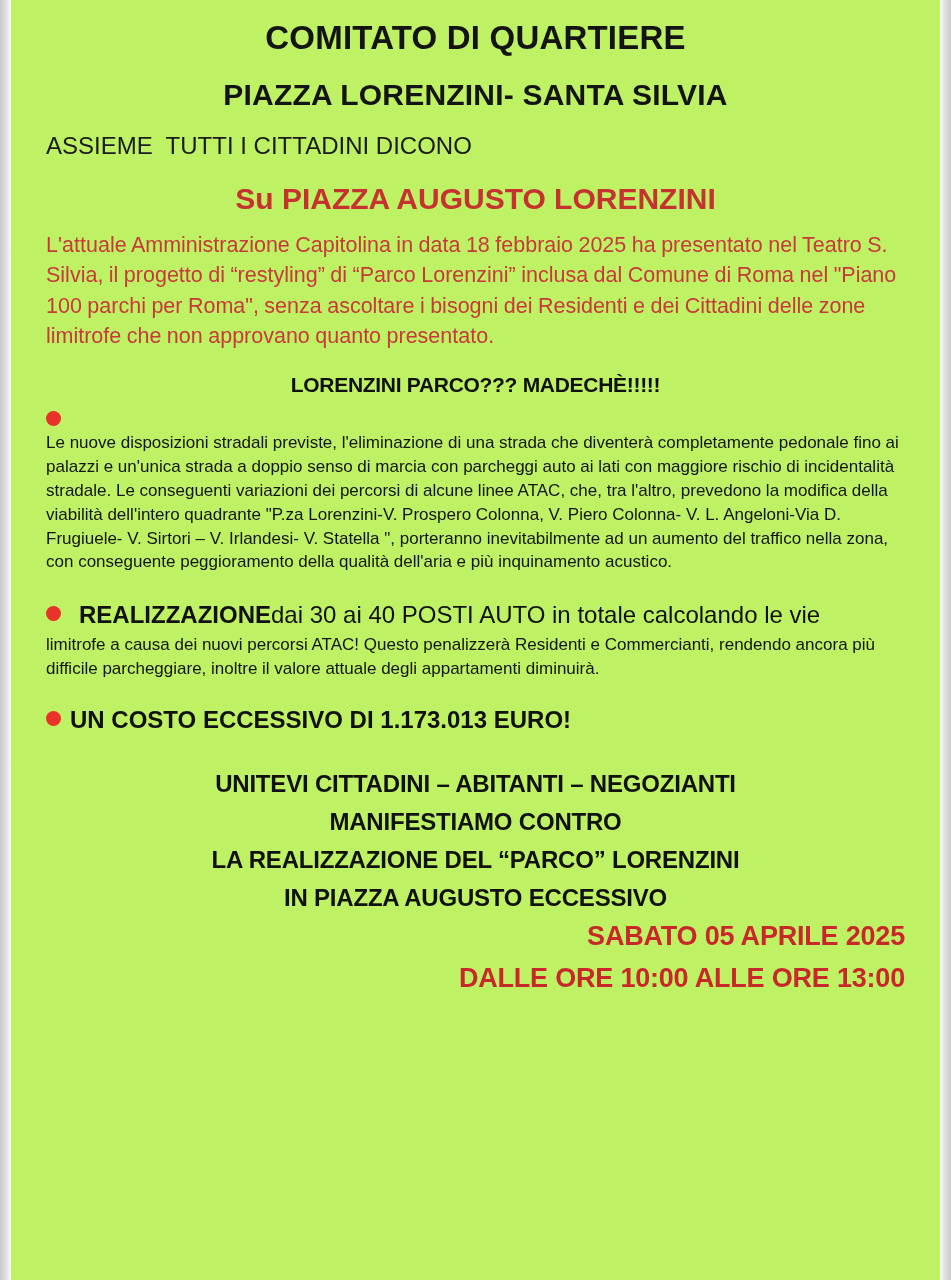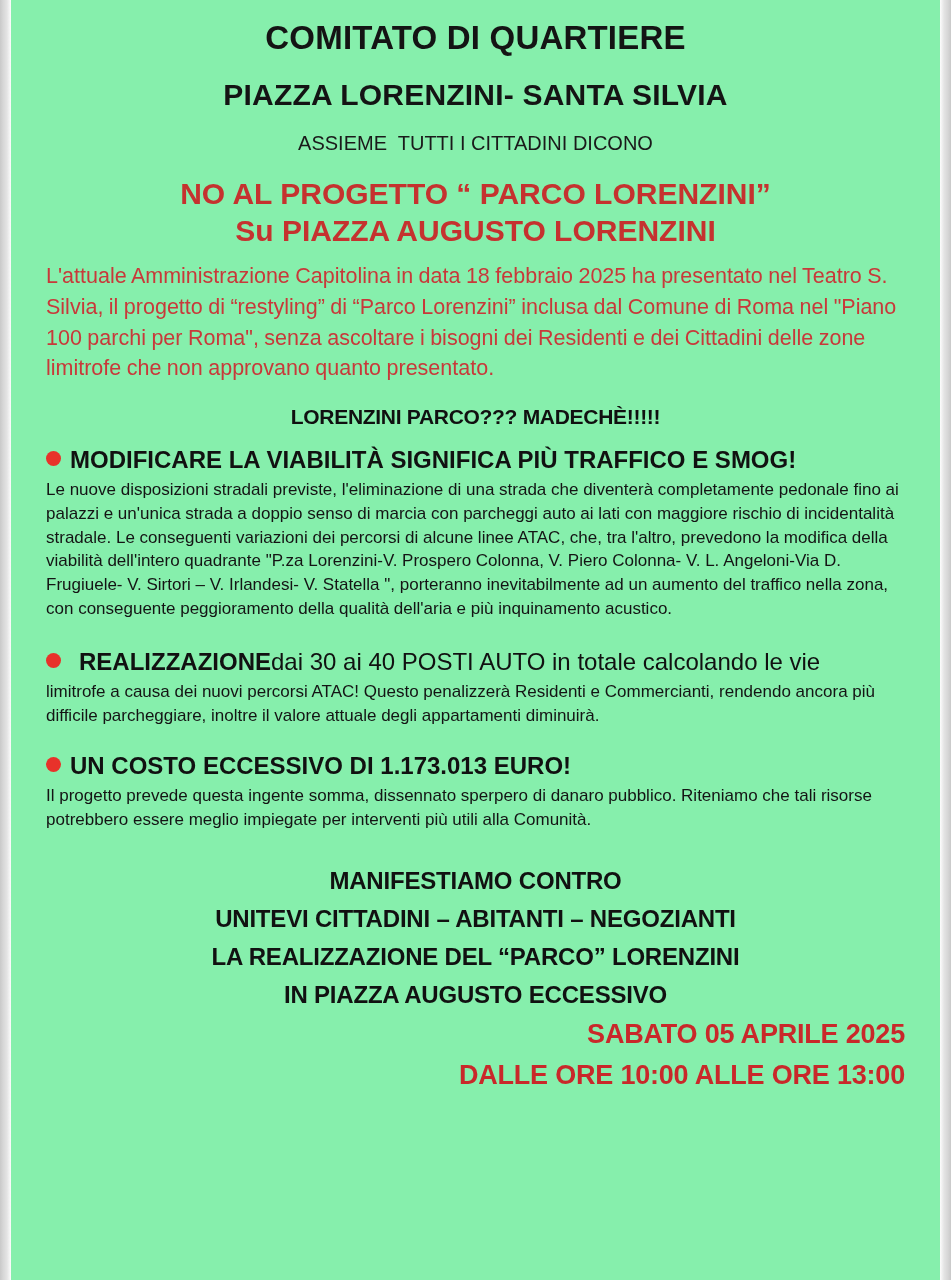--- a/index.html
+++ b/index.html
@@ -12,7 +12,7 @@
     width: 951px;
     height: 1280px;
     margin: 0 auto;
-    background: #86efac;
+    background: #bef264;
     box-sizing: border-box;
     overflow: hidden;
     font-family: "Liberation Sans", sans-serif;

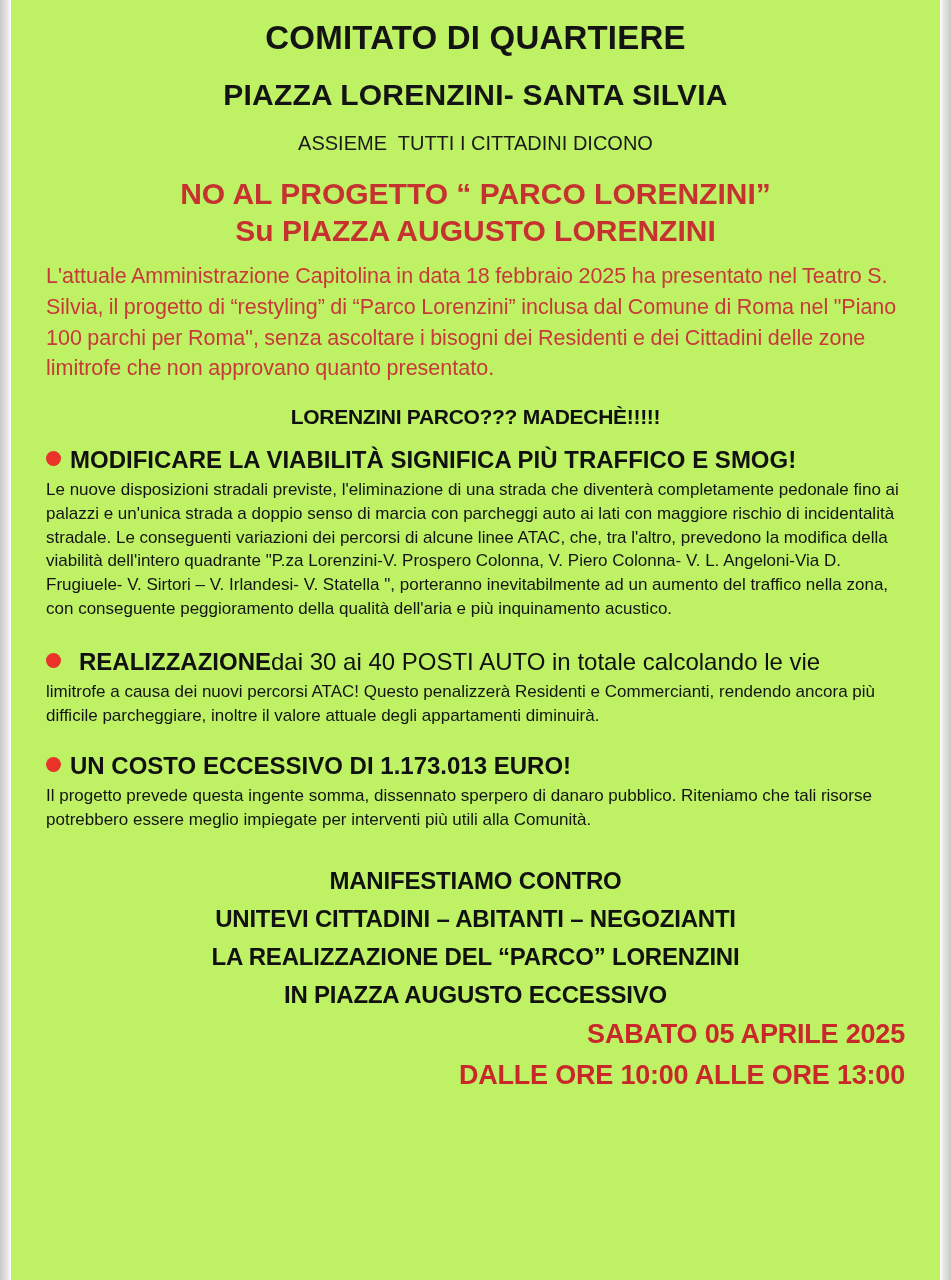--- a/index.html
+++ b/index.html
@@ -60,8 +60,8 @@
     line-height: 1.1;
   }
   .hdr3 {
-    text-align: center;
-    font-size: 20px;
+    text-align: left;
+    font-size: 24px;
     font-weight: normal;
     color: #1a1a1a;
     margin-top: 21px;

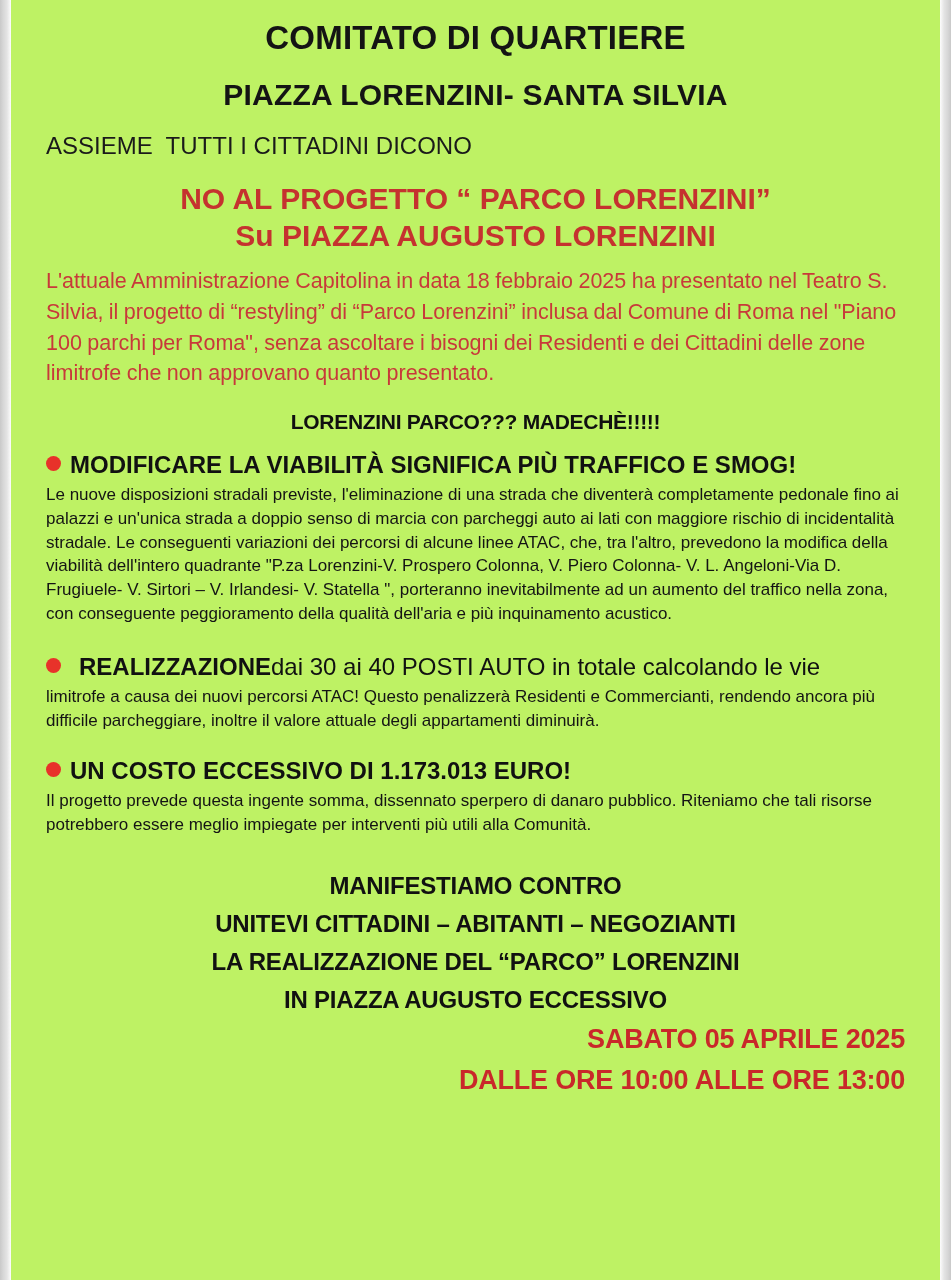--- a/index.html
+++ b/index.html
@@ -168,7 +168,6 @@
     <div class="hdr3">ASSIEME  TUTTI I CITTADINI DICONO</div>
 
     <div class="slogan">
-      <span class="l1">NO AL PROGETTO “ PARCO LORENZINI”</span>
       <span class="l2">Su PIAZZA AUGUSTO LORENZINI</span>
     </div>
 

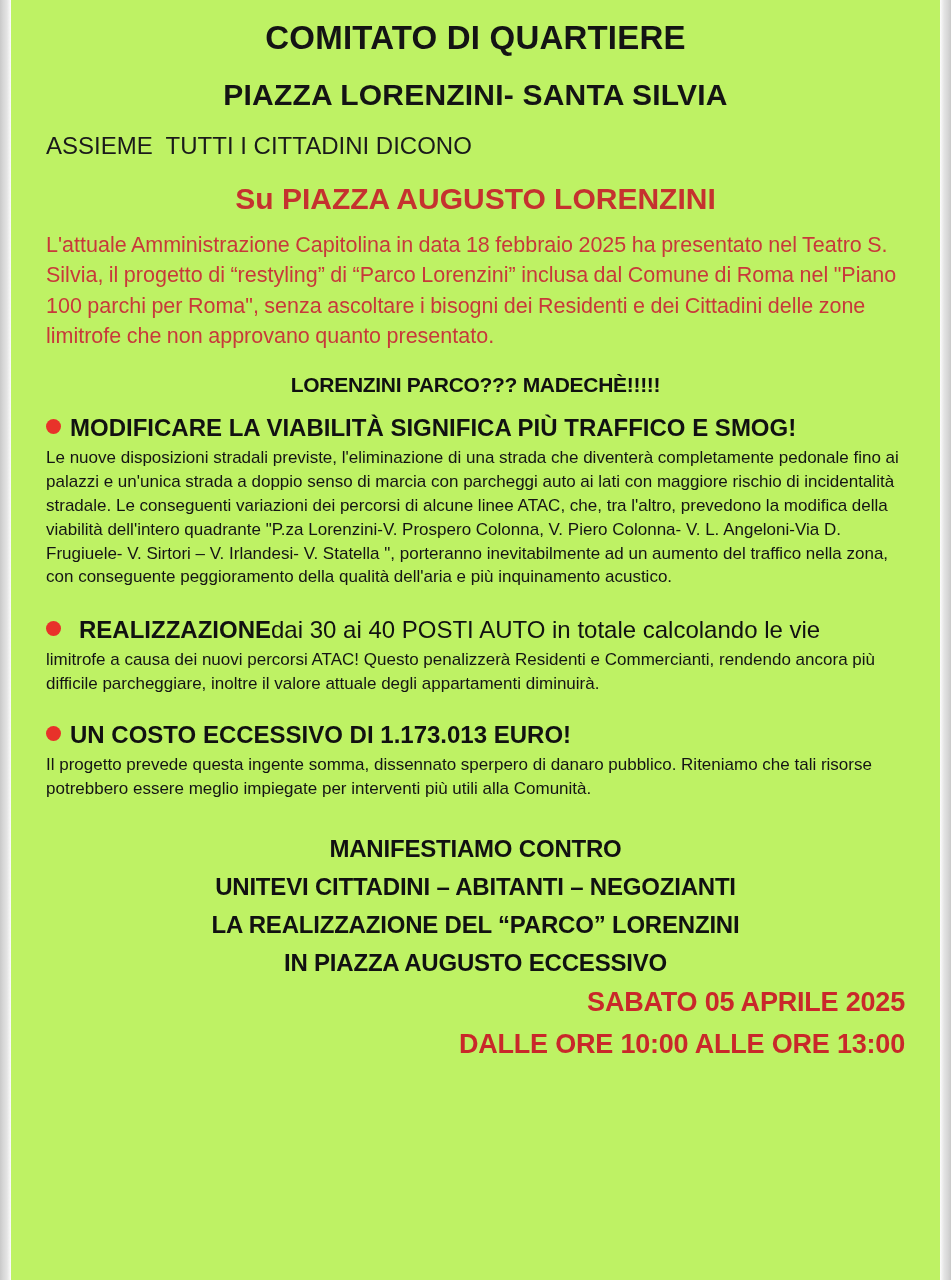--- a/index.html
+++ b/index.html
@@ -178,7 +178,6 @@
     <div class="section sec-viabilita">
       <div class="bullet-head">
         <span class="dot"></span>
-        <span class="htext">MODIFICARE LA VIABILITÀ SIGNIFICA PIÙ TRAFFICO E SMOG!</span>
       </div>
       <div class="body-text">Le nuove disposizioni stradali previste, l'eliminazione di una strada che diventerà completamente pedonale fino ai palazzi e un'unica strada a doppio senso di marcia con parcheggi auto ai lati con maggiore rischio di incidentalità stradale. Le conseguenti variazioni dei percorsi di alcune linee ATAC, che, tra l'altro, prevedono la modifica della viabilità dell'intero quadrante "P.za Lorenzini-V. Prospero Colonna, V. Piero Colonna- V. L. Angeloni-Via D. Frugiuele- V. Sirtori – V. Irlandesi- V. Statella ", porteranno inevitabilmente ad un aumento del traffico nella zona, con conseguente peggioramento della qualità dell'aria e più inquinamento acustico.</div>
     </div>

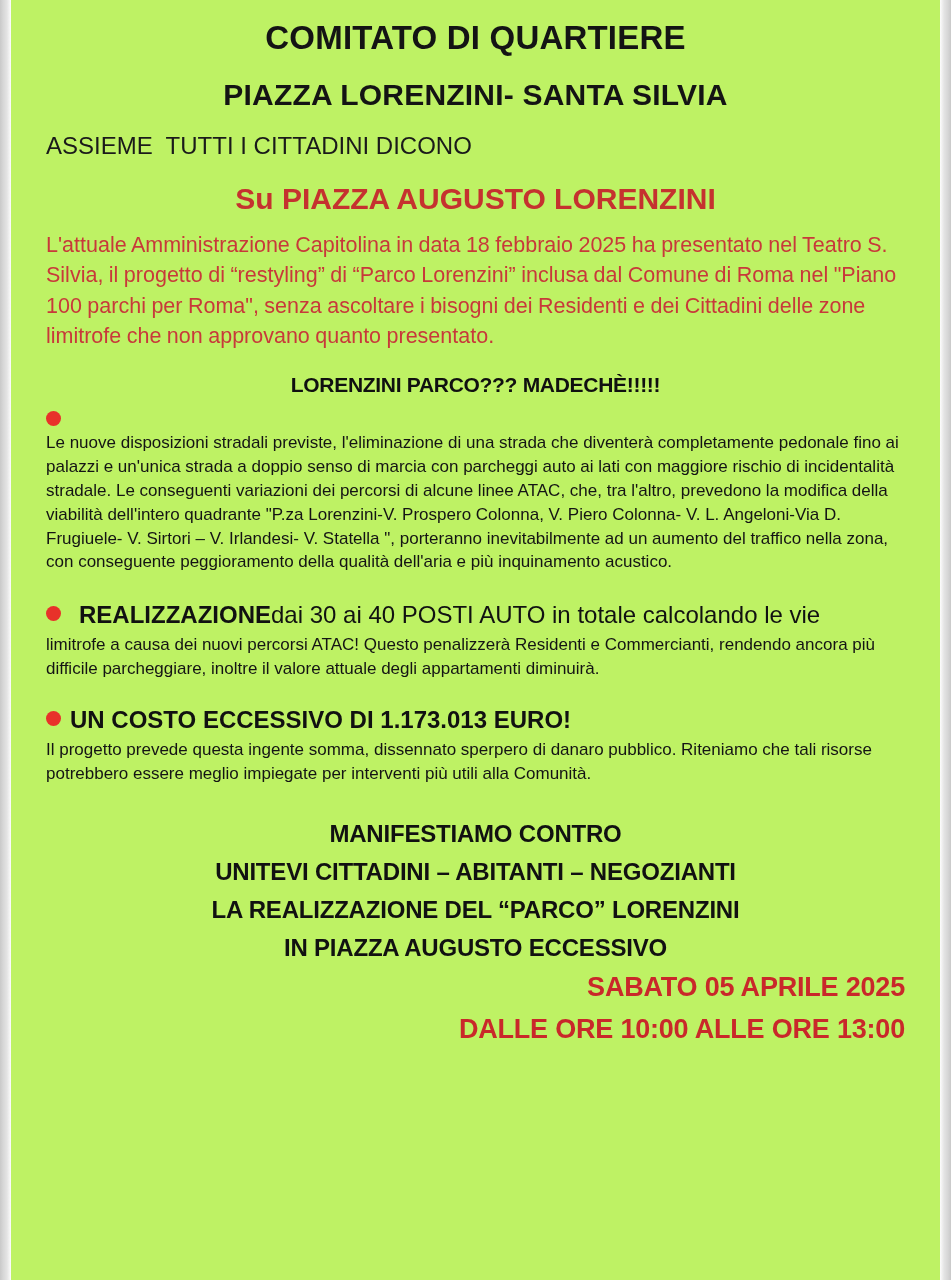--- a/index.html
+++ b/index.html
@@ -196,7 +196,6 @@
         <span class="dot"></span>
         <span class="htext">UN COSTO ECCESSIVO DI 1.173.013 EURO!</span>
       </div>
-      <div class="body-text">Il progetto prevede questa ingente somma, dissennato sperpero di danaro pubblico. Riteniamo che tali risorse potrebbero essere meglio impiegate per interventi più utili alla Comunità.</div>
     </div>
 
     <div class="cta">

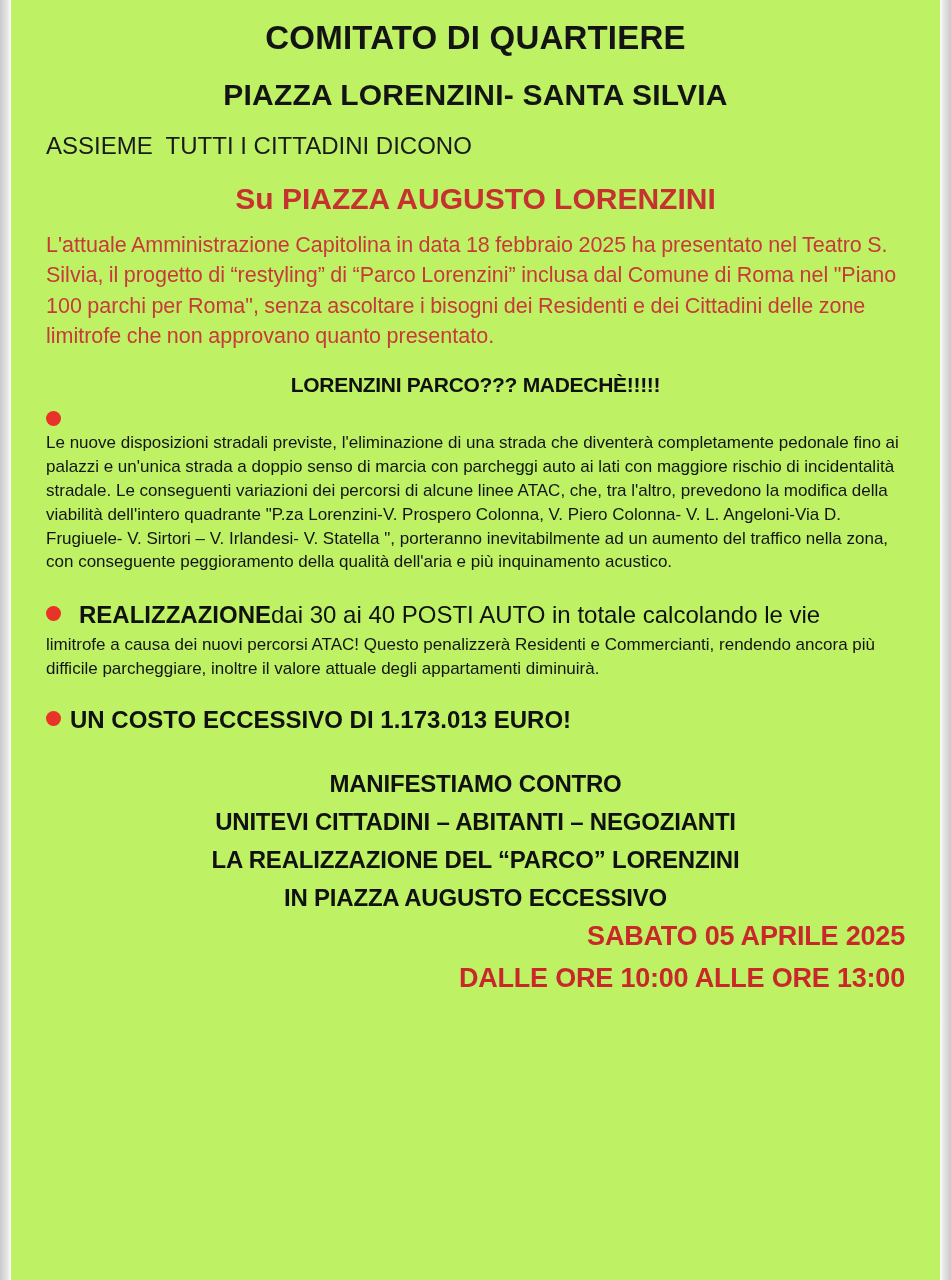--- a/index.html
+++ b/index.html
@@ -199,8 +199,8 @@
     </div>
 
     <div class="cta">
+      <div class="line">UNITEVI CITTADINI – ABITANTI – NEGOZIANTI</div>
       <div class="line">MANIFESTIAMO CONTRO</div>
-      <div class="line">UNITEVI CITTADINI – ABITANTI – NEGOZIANTI</div>
       <div class="line">LA REALIZZAZIONE DEL “PARCO” LORENZINI</div>
       <div class="line">IN PIAZZA AUGUSTO ECCESSIVO</div>
       <div class="line red">SABATO 05 APRILE 2025</div>

